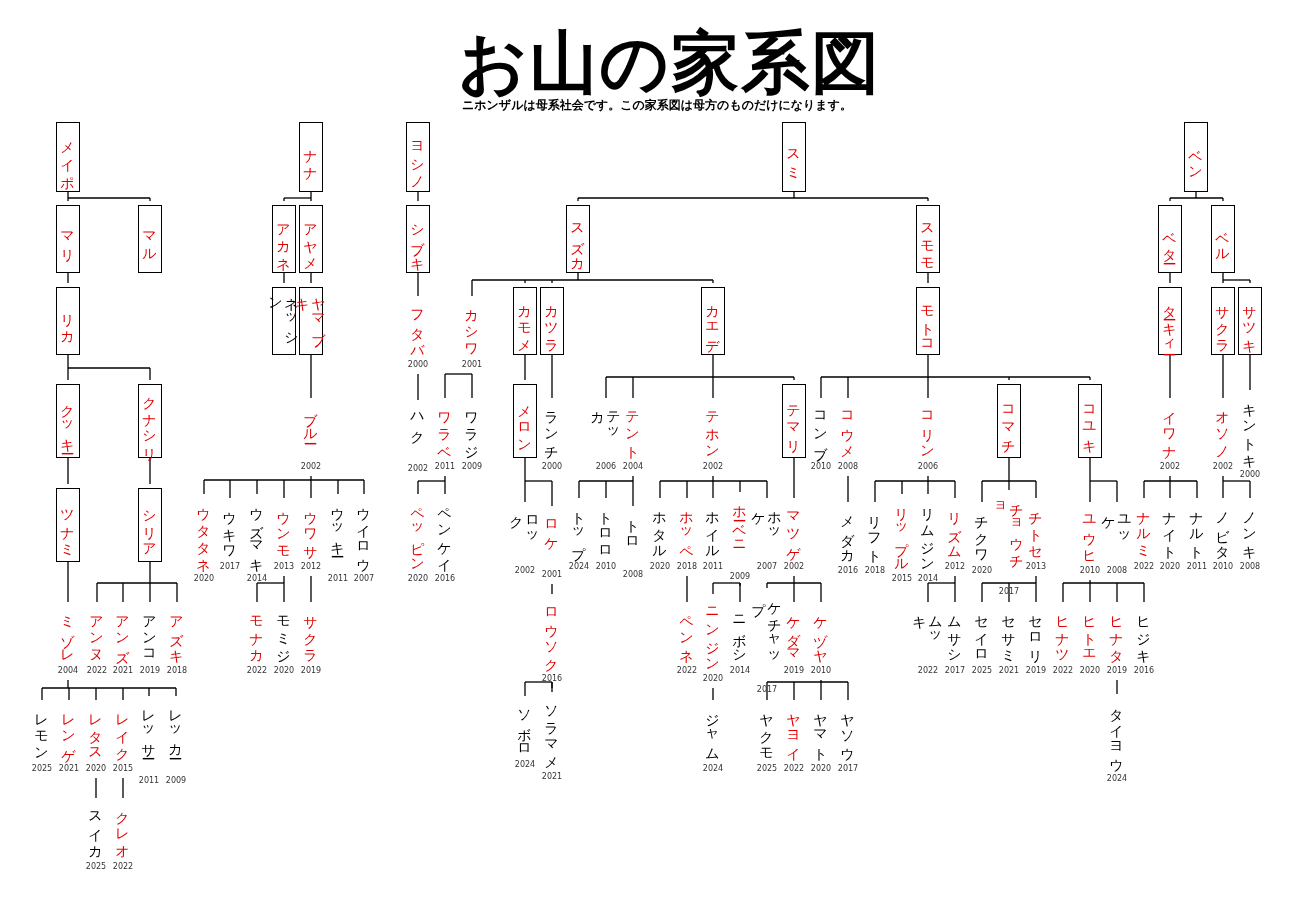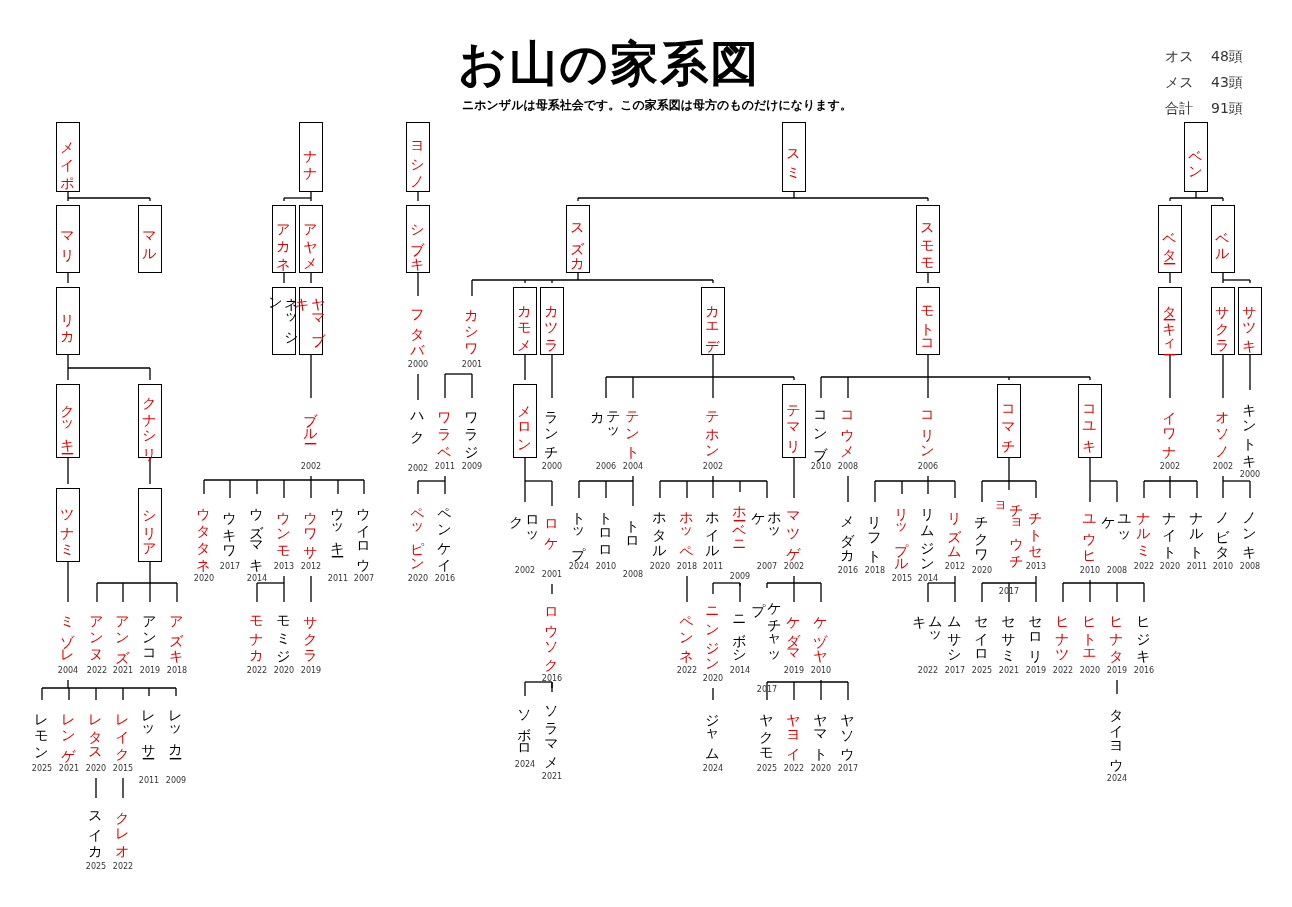--- a/index.html
+++ b/index.html
@@ -4,7 +4,7 @@
 <style>
   html,body{margin:0;padding:0;background:#fff;}
   #canvas{position:relative;width:1292px;height:907px;background:#fff;overflow:hidden;font-family:"DejaVu Sans","Liberation Sans",sans-serif;}
-  .title{position:absolute;left:458px;top:28px;font-size:48px;font-weight:bold;letter-spacing:2px;color:#000;line-height:70px;font-family:"DejaVu Sans",sans-serif;}
+  .title{position:absolute;left:458px;top:28px;font-size:68px;font-weight:bold;letter-spacing:2px;color:#000;line-height:70px;font-family:"DejaVu Sans",sans-serif;}
   .subtitle{position:absolute;left:462px;top:97px;font-size:12px;font-weight:bold;color:#000;white-space:nowrap;}
   .stats{position:absolute;left:1165px;top:48px;font-size:14px;color:#333;}
   .stats .row{height:26px;display:flex;}

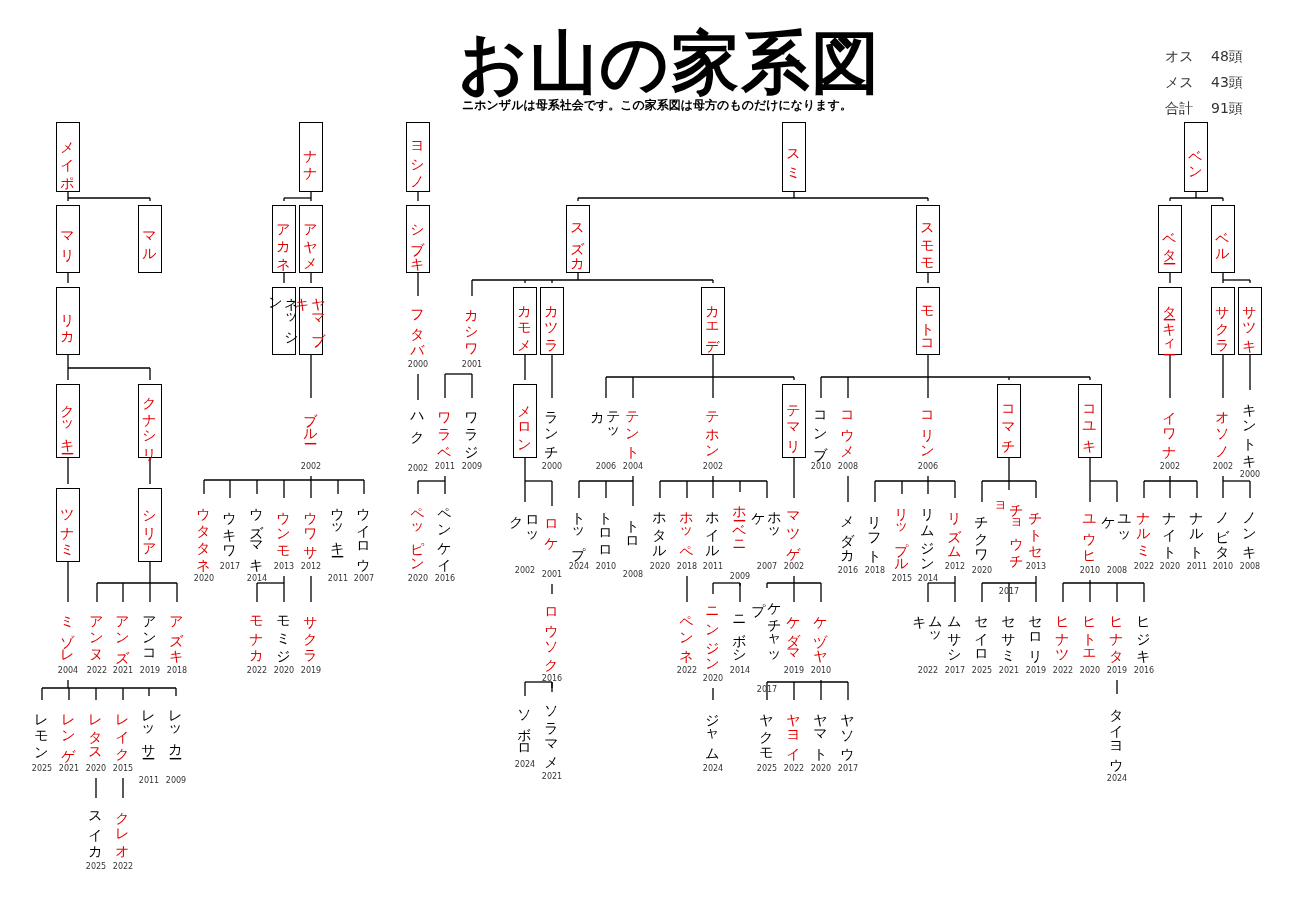--- a/index.html
+++ b/index.html
@@ -205,20 +205,6 @@
 <div class="title">お山の家系図</div>
 <div class="subtitle">ニホンザルは母系社会です。この家系図は母方のものだけになります。</div>
 
-<div class="stats">
-  <div class="row">
-    <span class="lbl">オス</span>
-    <span>48頭</span>
-  </div>
-  <div class="row">
-    <span class="lbl">メス</span>
-    <span>43頭</span>
-  </div>
-  <div class="row">
-    <span class="lbl">合計</span>
-    <span>91頭</span>
-  </div>
-</div>
 
 <div id="nodes">
       <div class="node boxed" style="left: 56px; top: 122px; width: 24px; height: 70px;">

